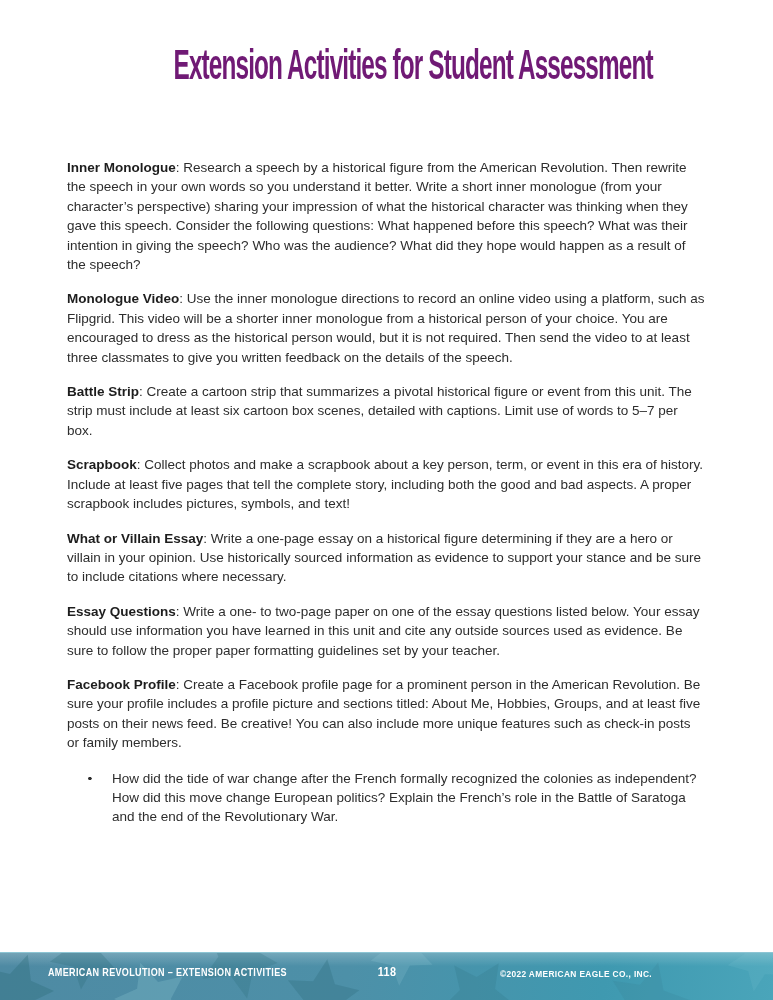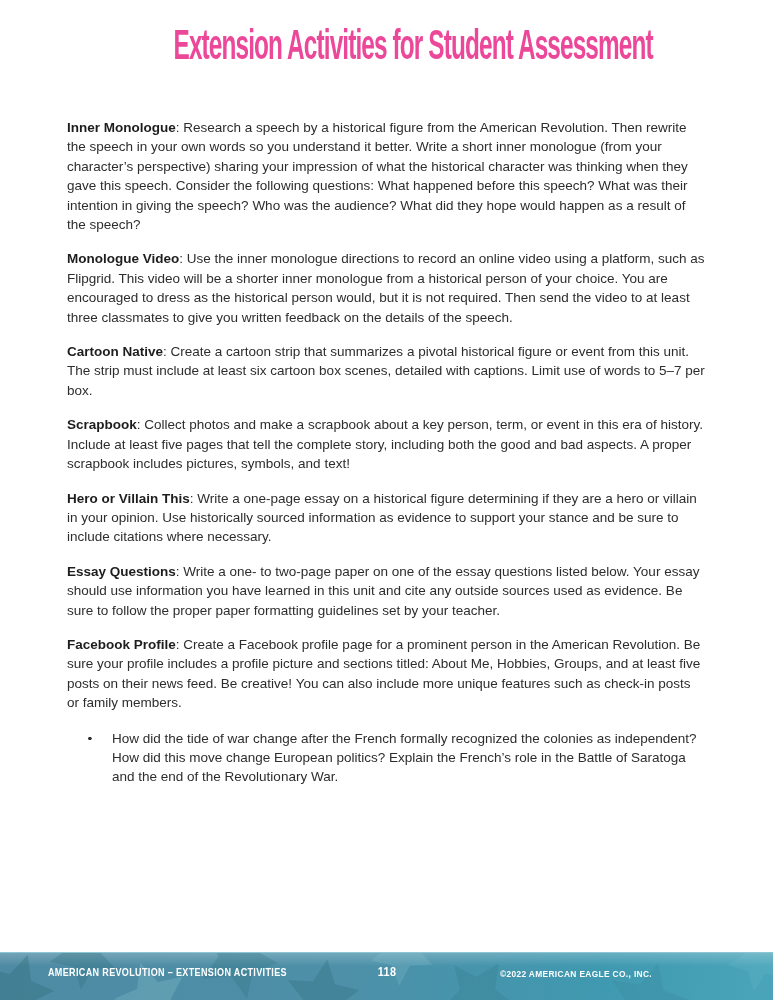--- a/index.html
+++ b/index.html
@@ -15,14 +15,14 @@
   
   h1.doc-title {
     margin: 0;
-    padding-top: 22px;
+    padding-top: 42px;
     height: 46px;
     text-align: center;
     white-space: nowrap;
     font-weight: 700;
     font-size: 42px;
     letter-spacing: -1.5px;
-    color: #ec4899;
+    color: #701a75;
     line-height: 46px;
   }
   h1.doc-title .squeeze {

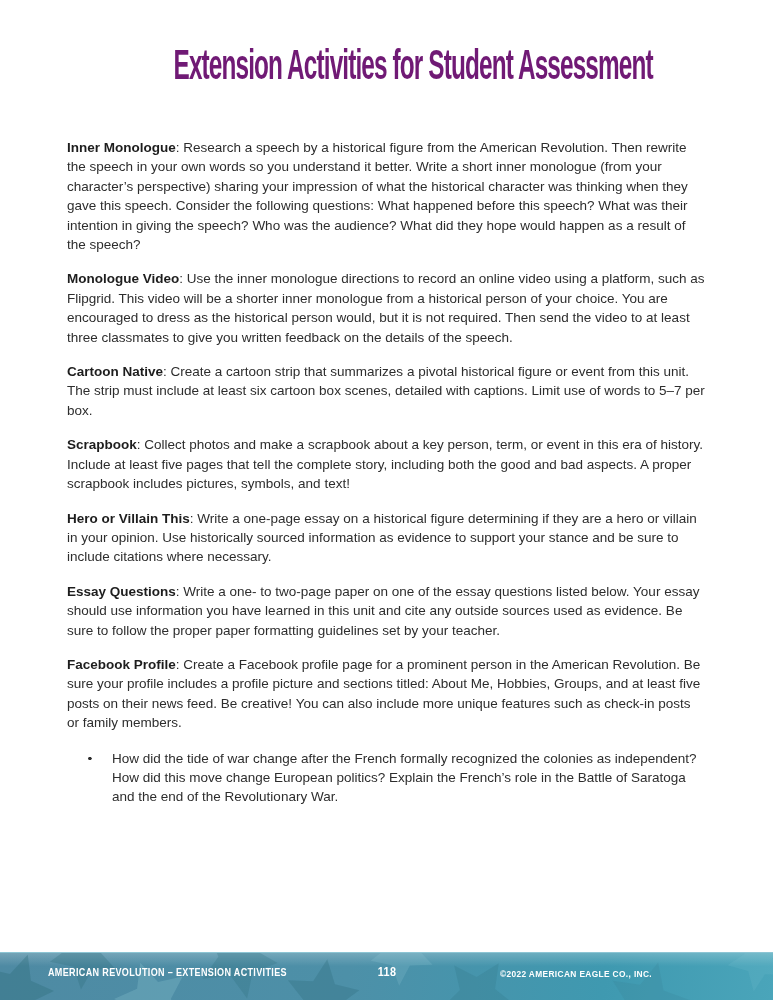--- a/index.html
+++ b/index.html
@@ -32,7 +32,7 @@
   }
   
   .content {
-    margin-top: 50px;
+    margin-top: 70px;
     padding: 0 67px;
     font-size: 13.5px;
     line-height: 19.4px;

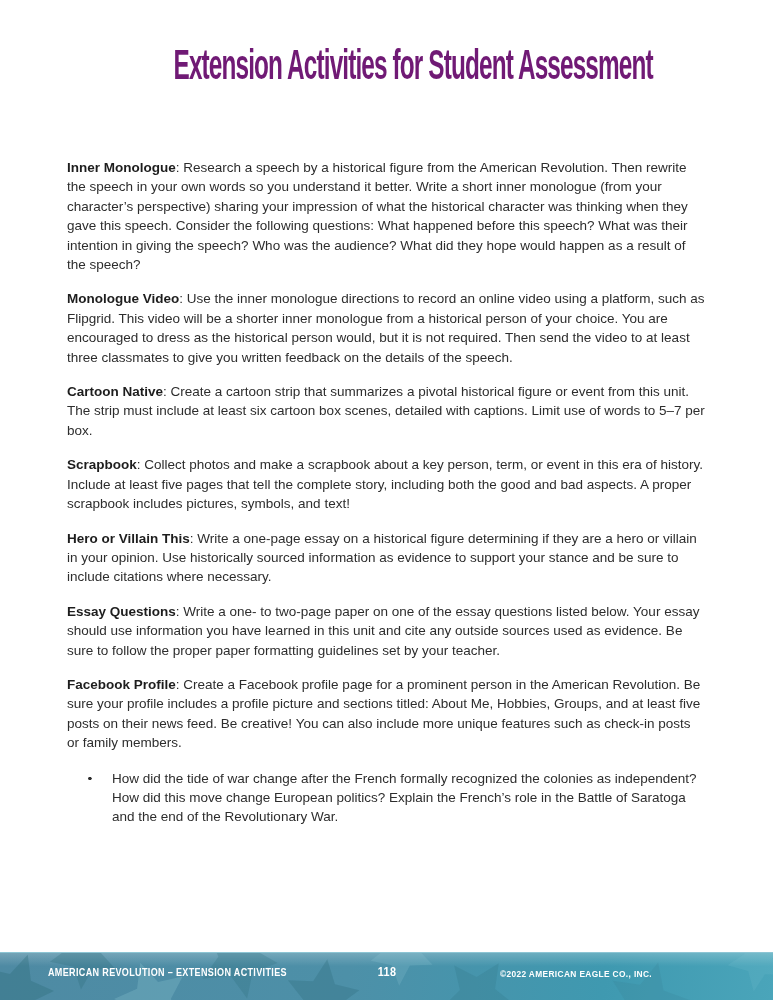--- a/index.html
+++ b/index.html
@@ -108,7 +108,7 @@
 
     <p class="activity"><strong>Monologue Video</strong><span>: Use the inner monologue directions to record an online video using a platform, such as Flipgrid. This video will be a shorter inner monologue from a historical person of your choice. You are encouraged to dress as the historical person would, but it is not required. Then send the video to at least three classmates to give you written feedback on the details of the speech.</span></p>
 
-    <p class="activity"><strong>Cartoon Native</strong><span>: Create a cartoon strip that summarizes a pivotal historical figure or event from this unit. The strip must include at least six cartoon box scenes, detailed with captions. Limit use of words to 5–7 per box.</span></p>
+    <p class="activity"><strong>Battle Strip</strong><span>: Create a cartoon strip that summarizes a pivotal historical figure or event from this unit. The strip must include at least six cartoon box scenes, detailed with captions. Limit use of words to 5–7 per box.</span></p>
 
     <p class="activity"><strong>Scrapbook</strong><span>: Collect photos and make a scrapbook about a key person, term, or event in this era of history. Include at least five pages that tell the complete story, including both the good and bad aspects. A proper scrapbook includes pictures, symbols, and text!</span></p>
 

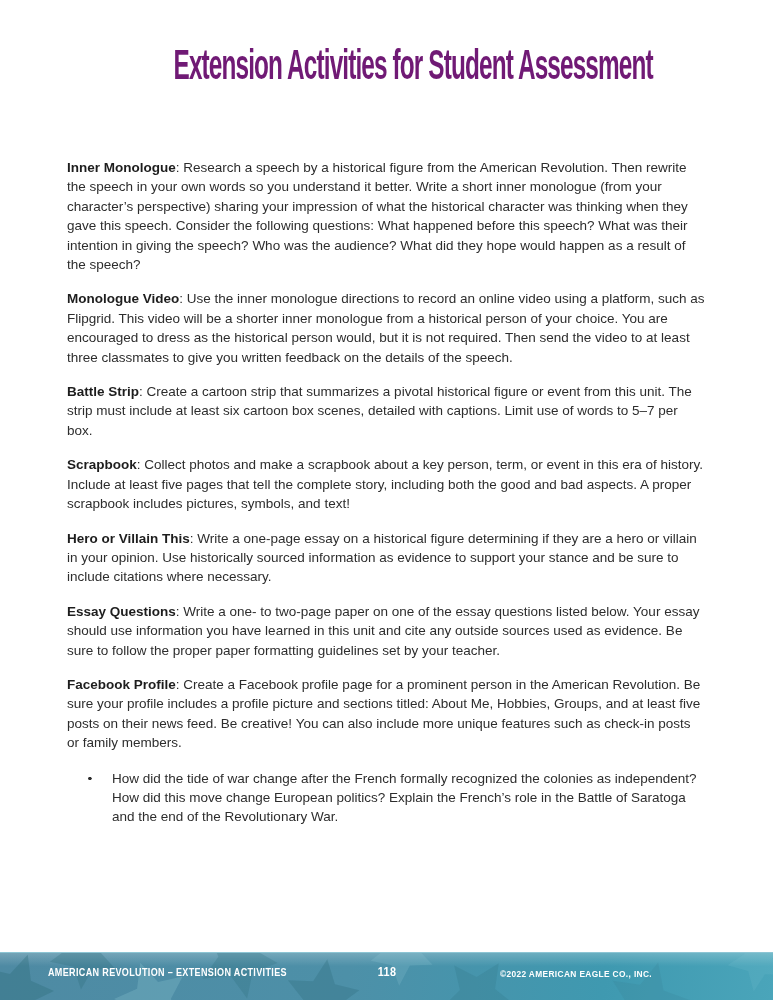--- a/index.html
+++ b/index.html
@@ -112,7 +112,7 @@
 
     <p class="activity"><strong>Scrapbook</strong><span>: Collect photos and make a scrapbook about a key person, term, or event in this era of history. Include at least five pages that tell the complete story, including both the good and bad aspects. A proper scrapbook includes pictures, symbols, and text!</span></p>
 
-    <p class="activity"><strong>Hero or Villain This</strong><span>: Write a one-page essay on a historical figure determining if they are a hero or villain in your opinion. Use historically sourced information as evidence to support your stance and be sure to include citations where necessary.</span></p>
+    <p class="activity"><strong>What or Villain Essay</strong><span>: Write a one-page essay on a historical figure determining if they are a hero or villain in your opinion. Use historically sourced information as evidence to support your stance and be sure to include citations where necessary.</span></p>
 
     <p class="activity"><strong>Essay Questions</strong><span>: Write a one- to two-page paper on one of the essay questions listed below. Your essay should use information you have learned in this unit and cite any outside sources used as evidence. Be sure to follow the proper paper formatting guidelines set by your teacher.</span></p>
 

